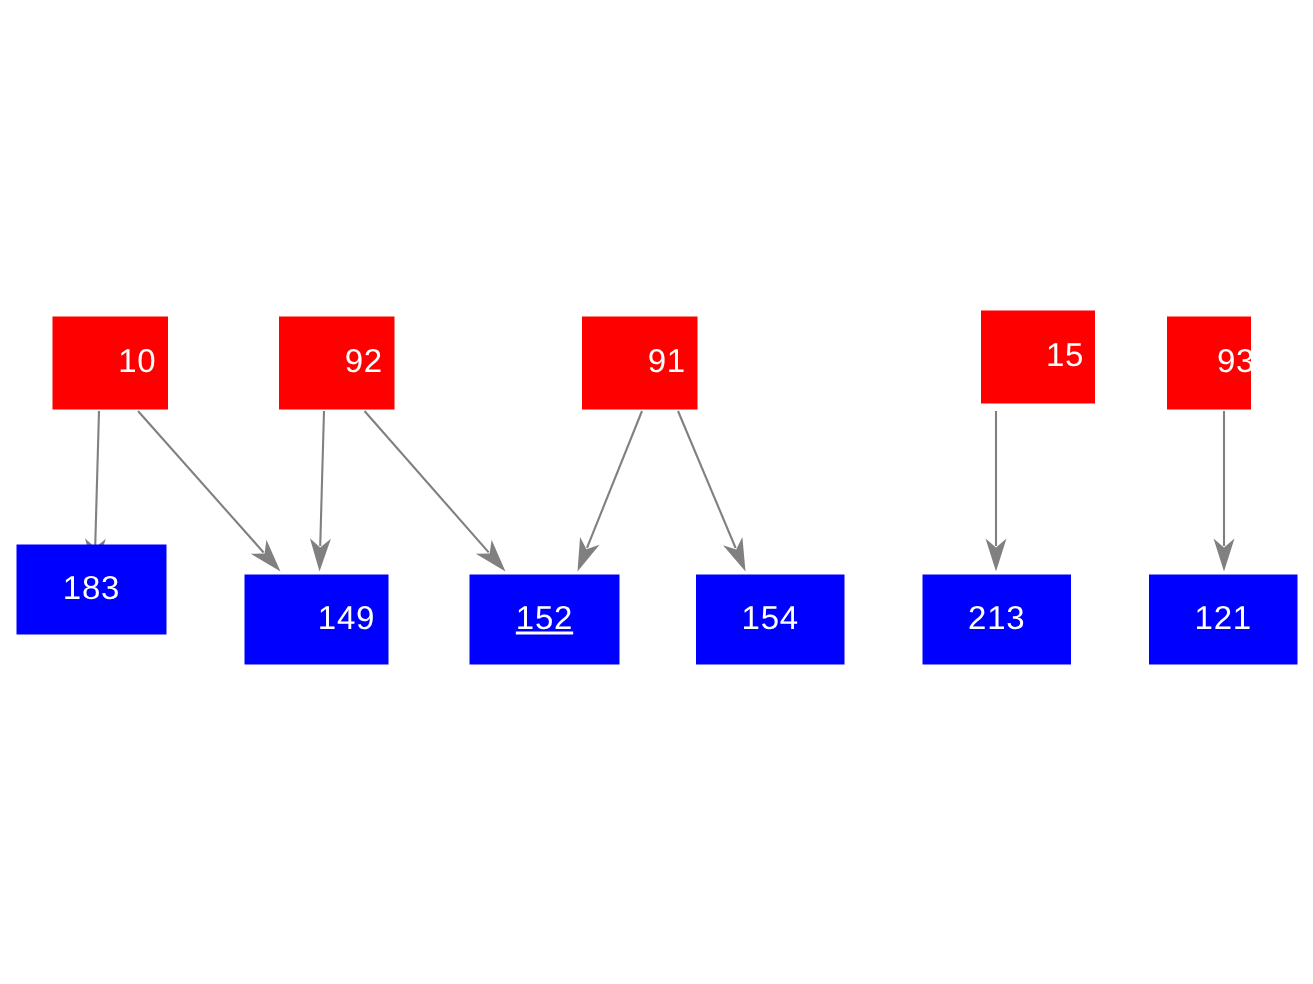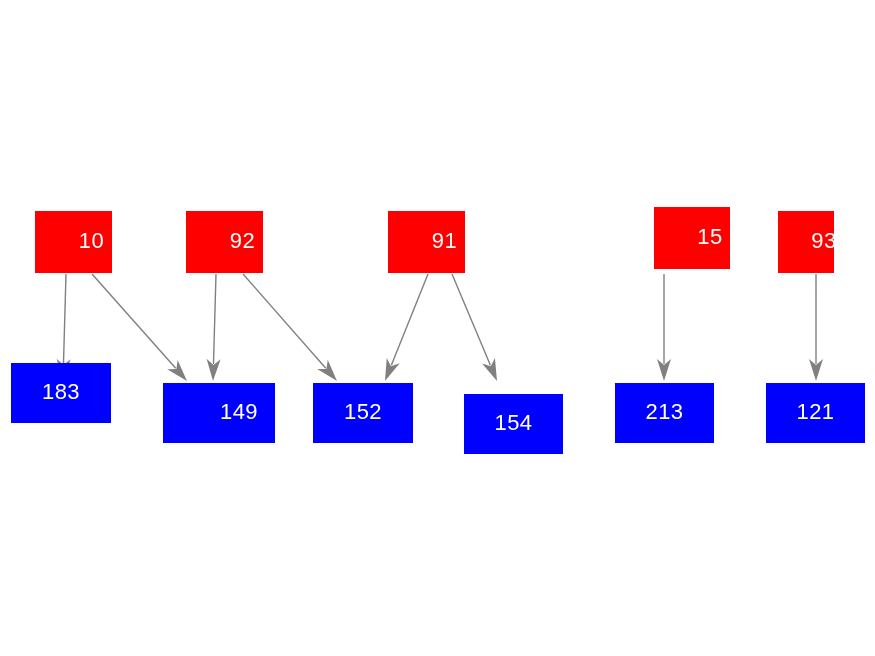--- a/index.html
+++ b/index.html
@@ -108,7 +108,7 @@
       <div class="node node-dst" style="left: 11px; top: 363px; width: 100px; height: 60px;">
         <span class="node-label">183</span>
       </div>
-      <div class="node node-dst" style="left: 163px; top: 383px; width: 112px; height: 60px; padding-left: 40px;">
+      <div class="node node-dst" style="left: 163px; top: 383px; width: 96px; height: 60px; padding-left: 40px;">
         <span class="node-label">149</span>
       </div>
       <div class="node node-dst" style="left: 313px; top: 383px; width: 100px; height: 60px;">

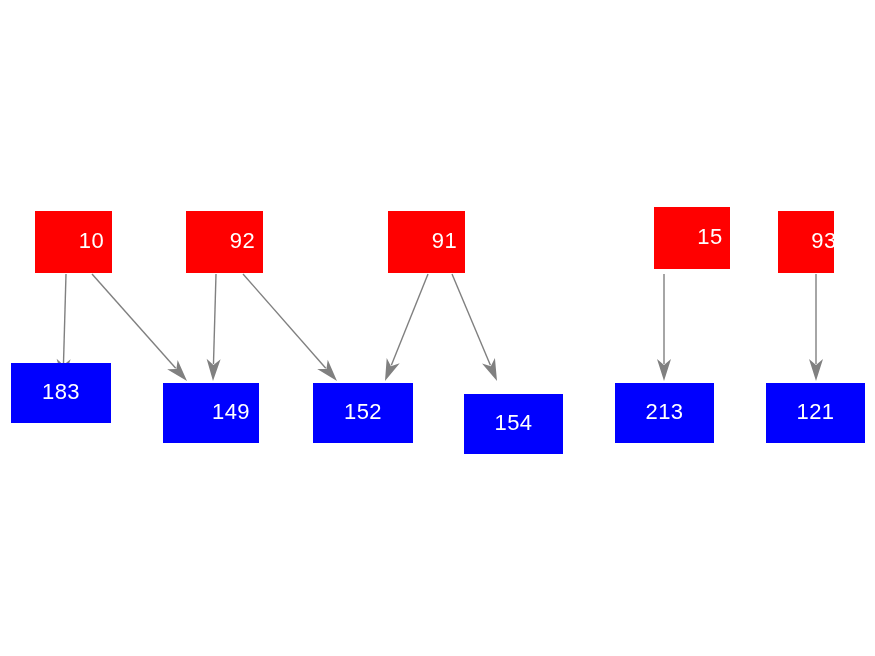--- a/index.html
+++ b/index.html
@@ -111,7 +111,7 @@
       <div class="node node-dst" style="left: 163px; top: 383px; width: 96px; height: 60px; padding-left: 40px;">
         <span class="node-label">149</span>
       </div>
-      <div class="node node-dst" style="left: 313px; top: 383px; width: 100px; height: 60px;">
+      <div class="node node-dst" style="left: 313px; top: 383px; width: 100px; height: 60px; text-decoration: underline;">
         <span class="node-label">152</span>
       </div>
       <div class="node node-dst" style="left: 464px; top: 394px; width: 99px; height: 60px;">

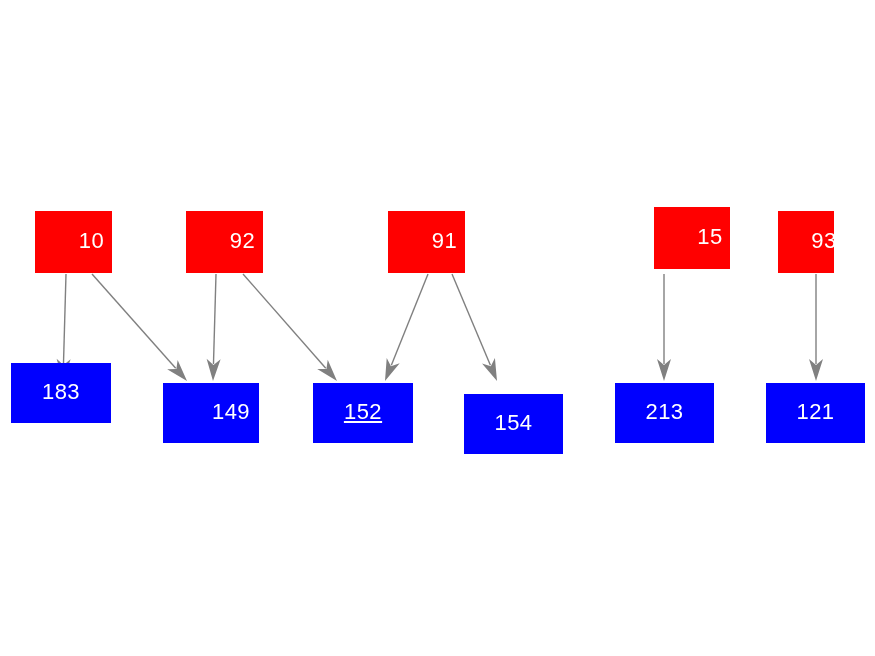--- a/index.html
+++ b/index.html
@@ -114,7 +114,7 @@
       <div class="node node-dst" style="left: 313px; top: 383px; width: 100px; height: 60px; text-decoration: underline;">
         <span class="node-label">152</span>
       </div>
-      <div class="node node-dst" style="left: 464px; top: 394px; width: 99px; height: 60px;">
+      <div class="node node-dst" style="left: 464px; top: 383px; width: 99px; height: 60px;">
         <span class="node-label">154</span>
       </div>
       <div class="node node-dst" style="left: 615px; top: 383px; width: 99px; height: 60px; align-items: center;">

